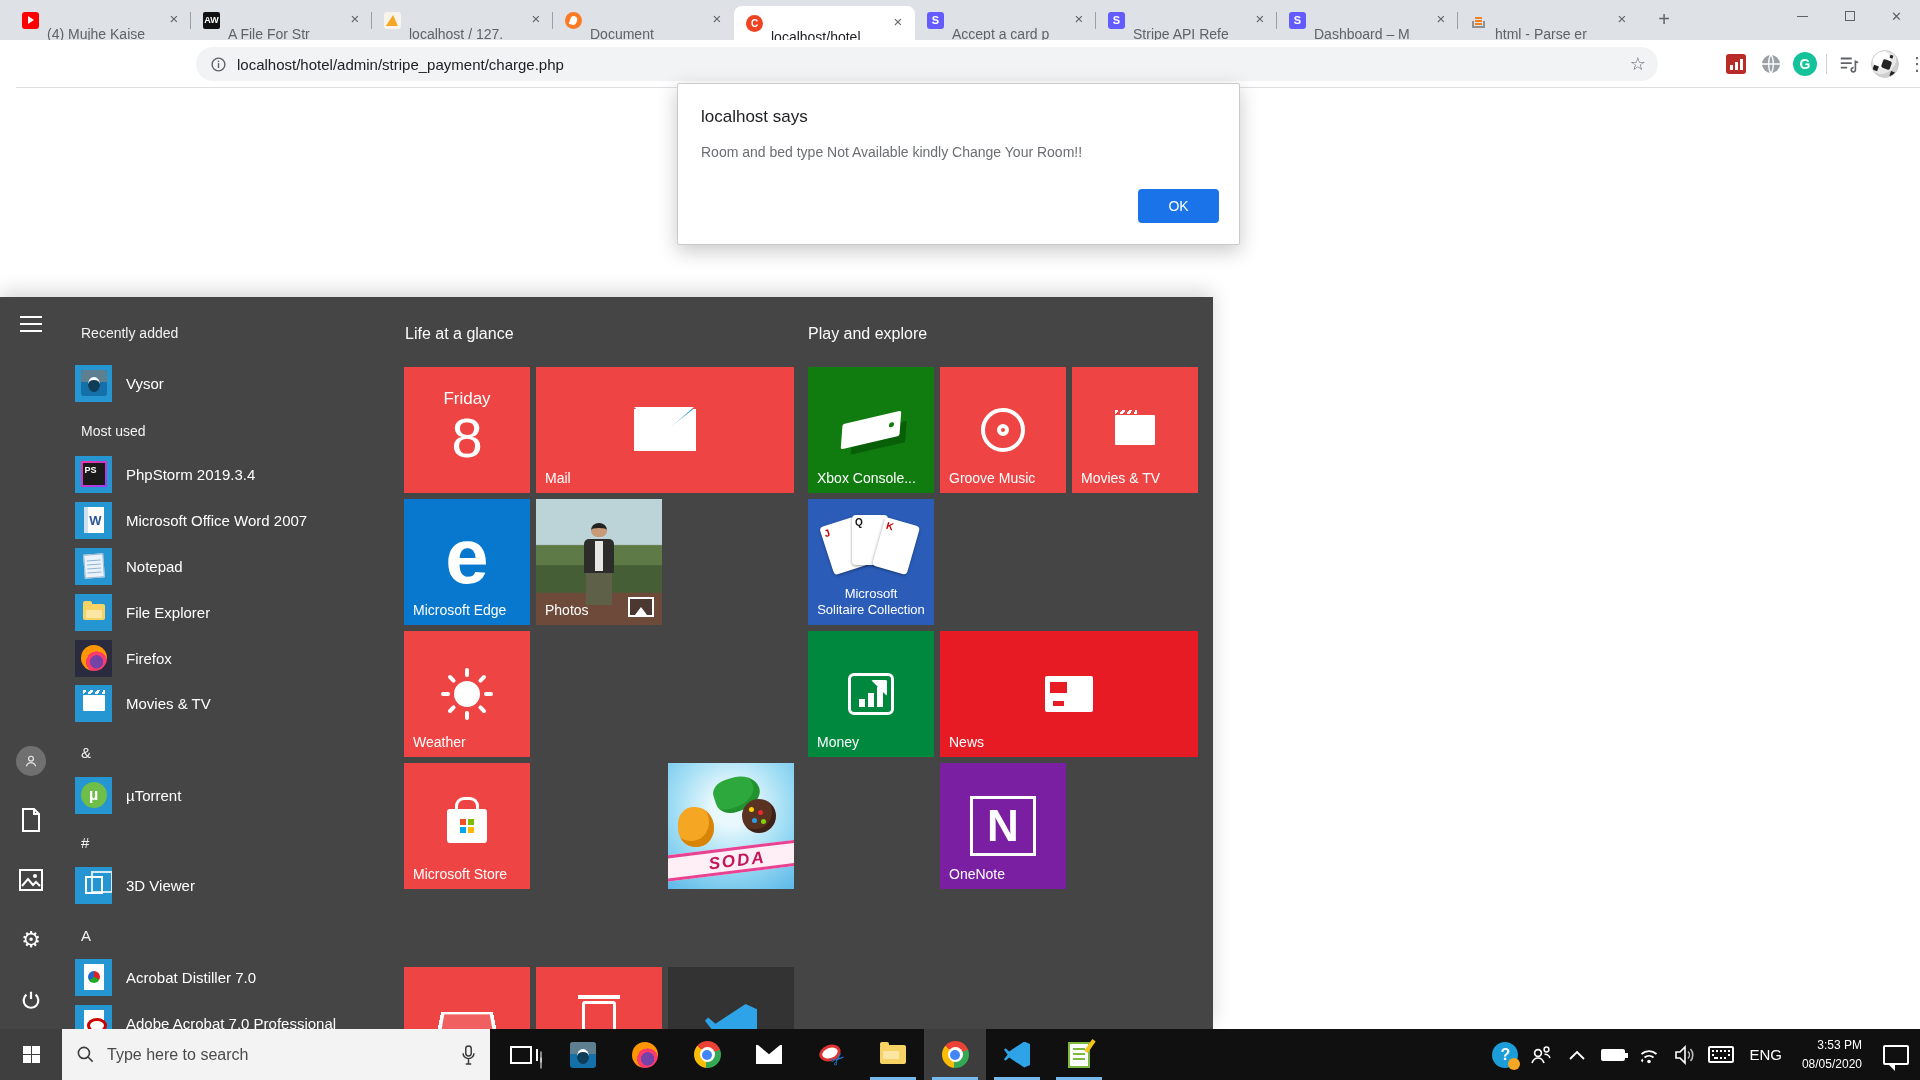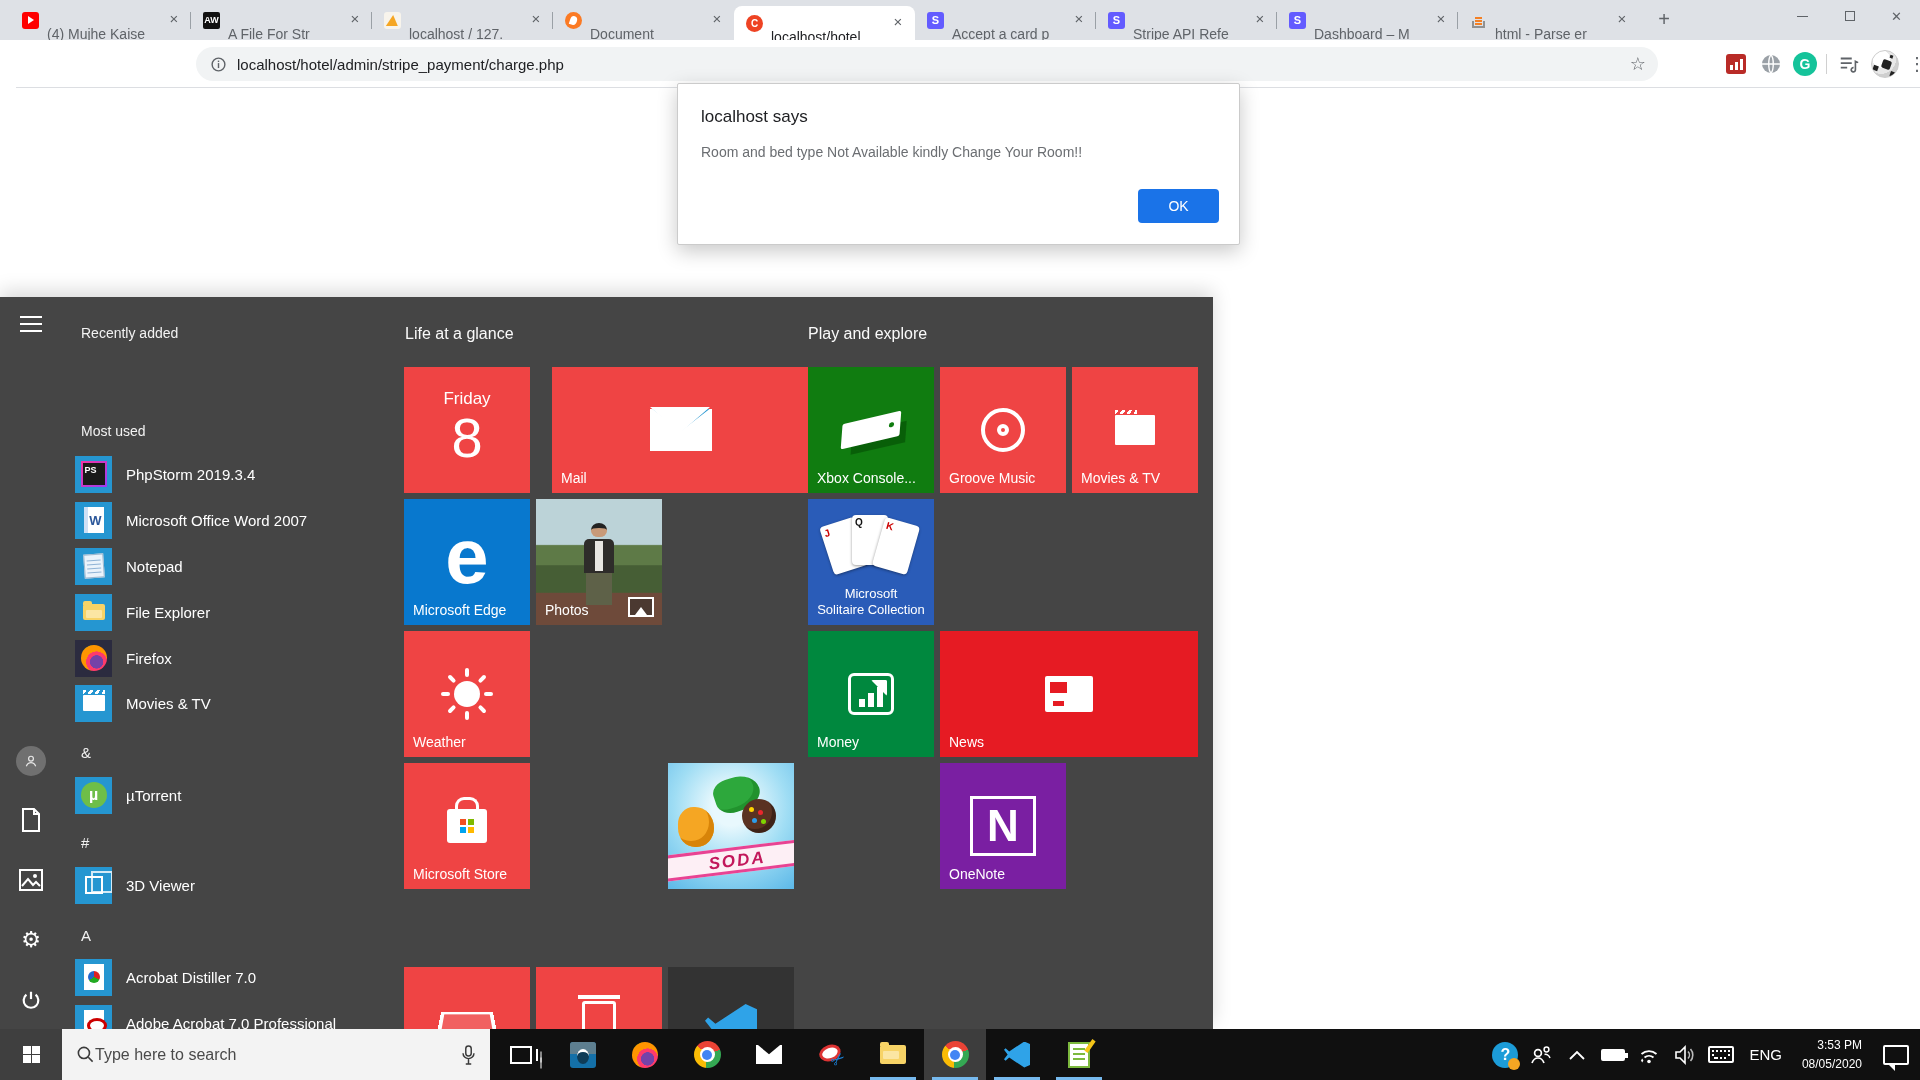--- a/index.html
+++ b/index.html
@@ -352,6 +352,12 @@
   </div>
 
   <div class="sec-header" style="top:28px">Recently added</div>
+  <div class="app-row" style="top:63px">
+    <span class="app-ico">
+        <span class="vysor-inner"></span>
+      </span>
+    <span class="app-label">Vysor</span>
+  </div>
 
   <div class="sec-header" style="top:126px">Most used</div>
   <div class="app-row" style="top:154px">

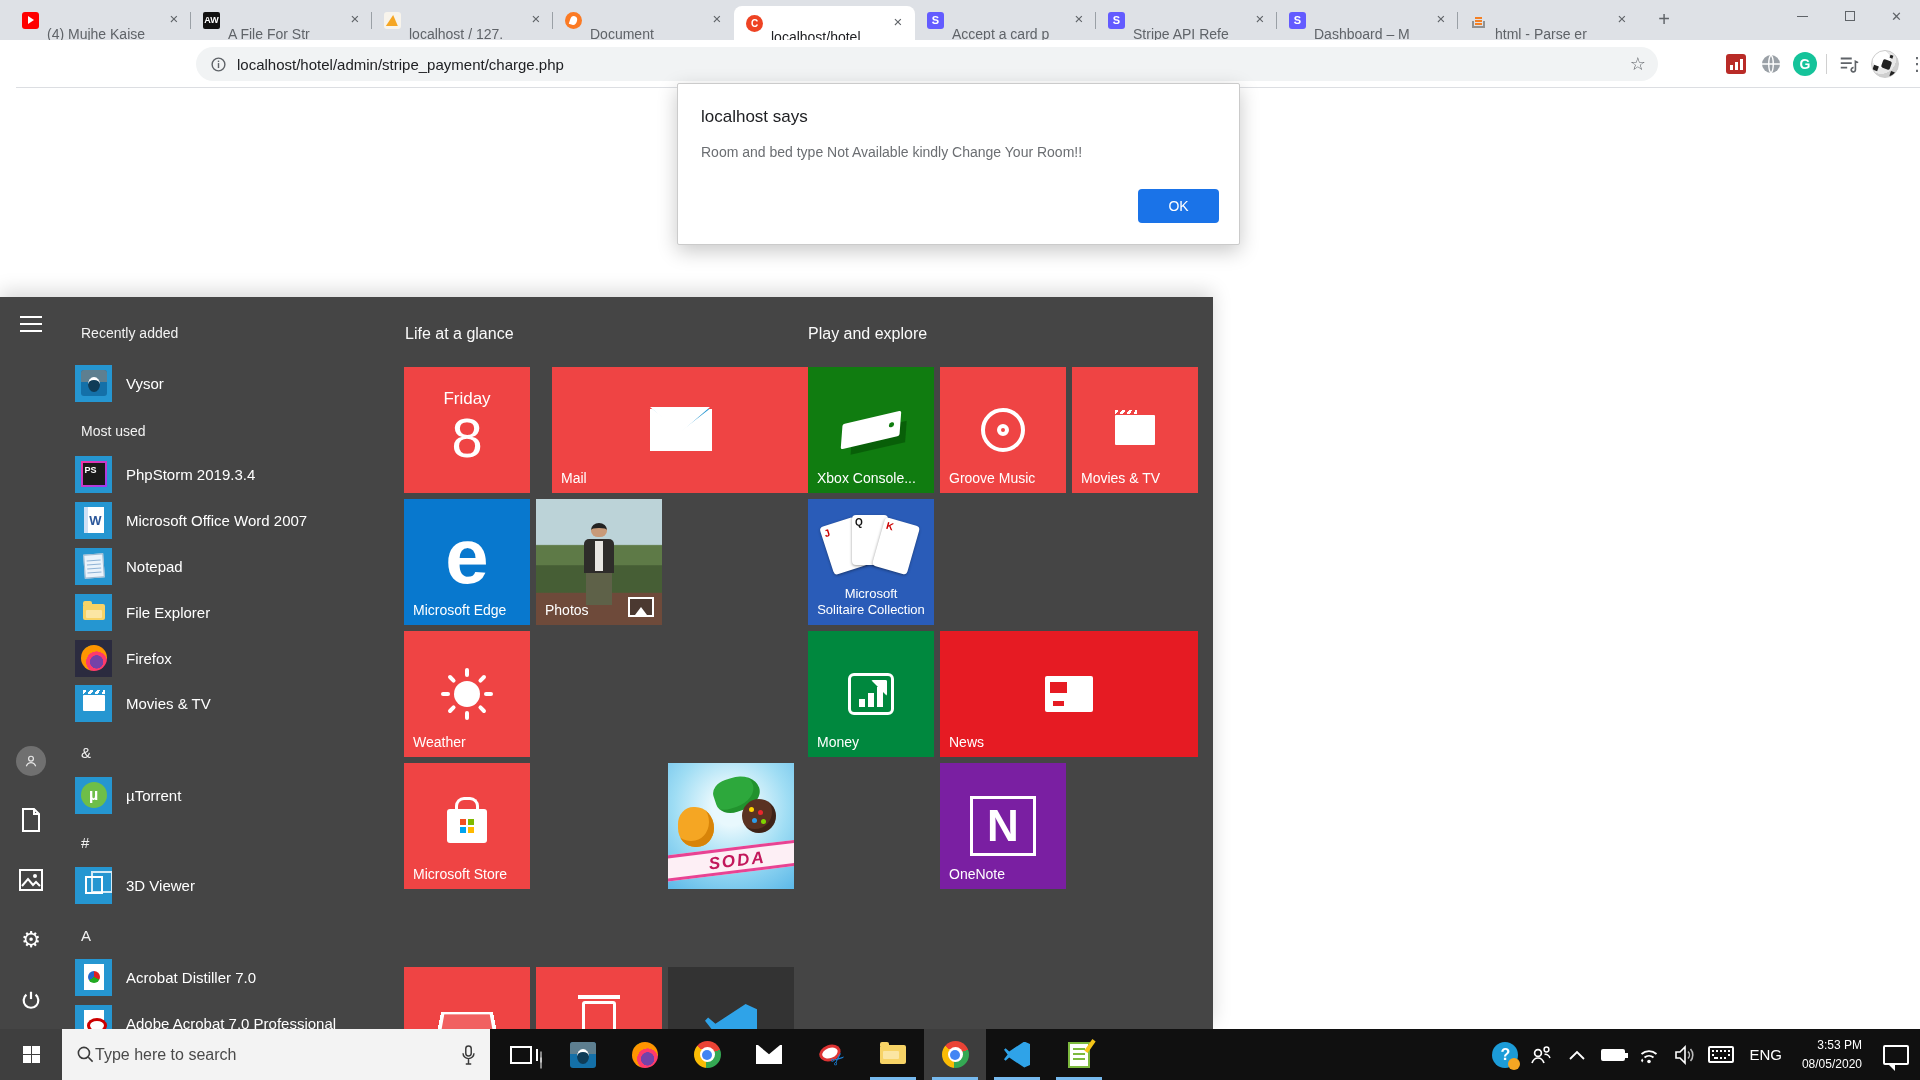--- a/index.html
+++ b/index.html
@@ -434,7 +434,7 @@
     <div class="cal-day">Friday</div>
     <div class="cal-num">8</div>
   </div>
-  <div class="tile t-wide t-blue" style="left:552px;top:70px">
+  <div class="tile t-wide t-blue" style="left:536px;top:70px">
     <div class="center-ico">
         <div class="envelope"></div>
       </div>

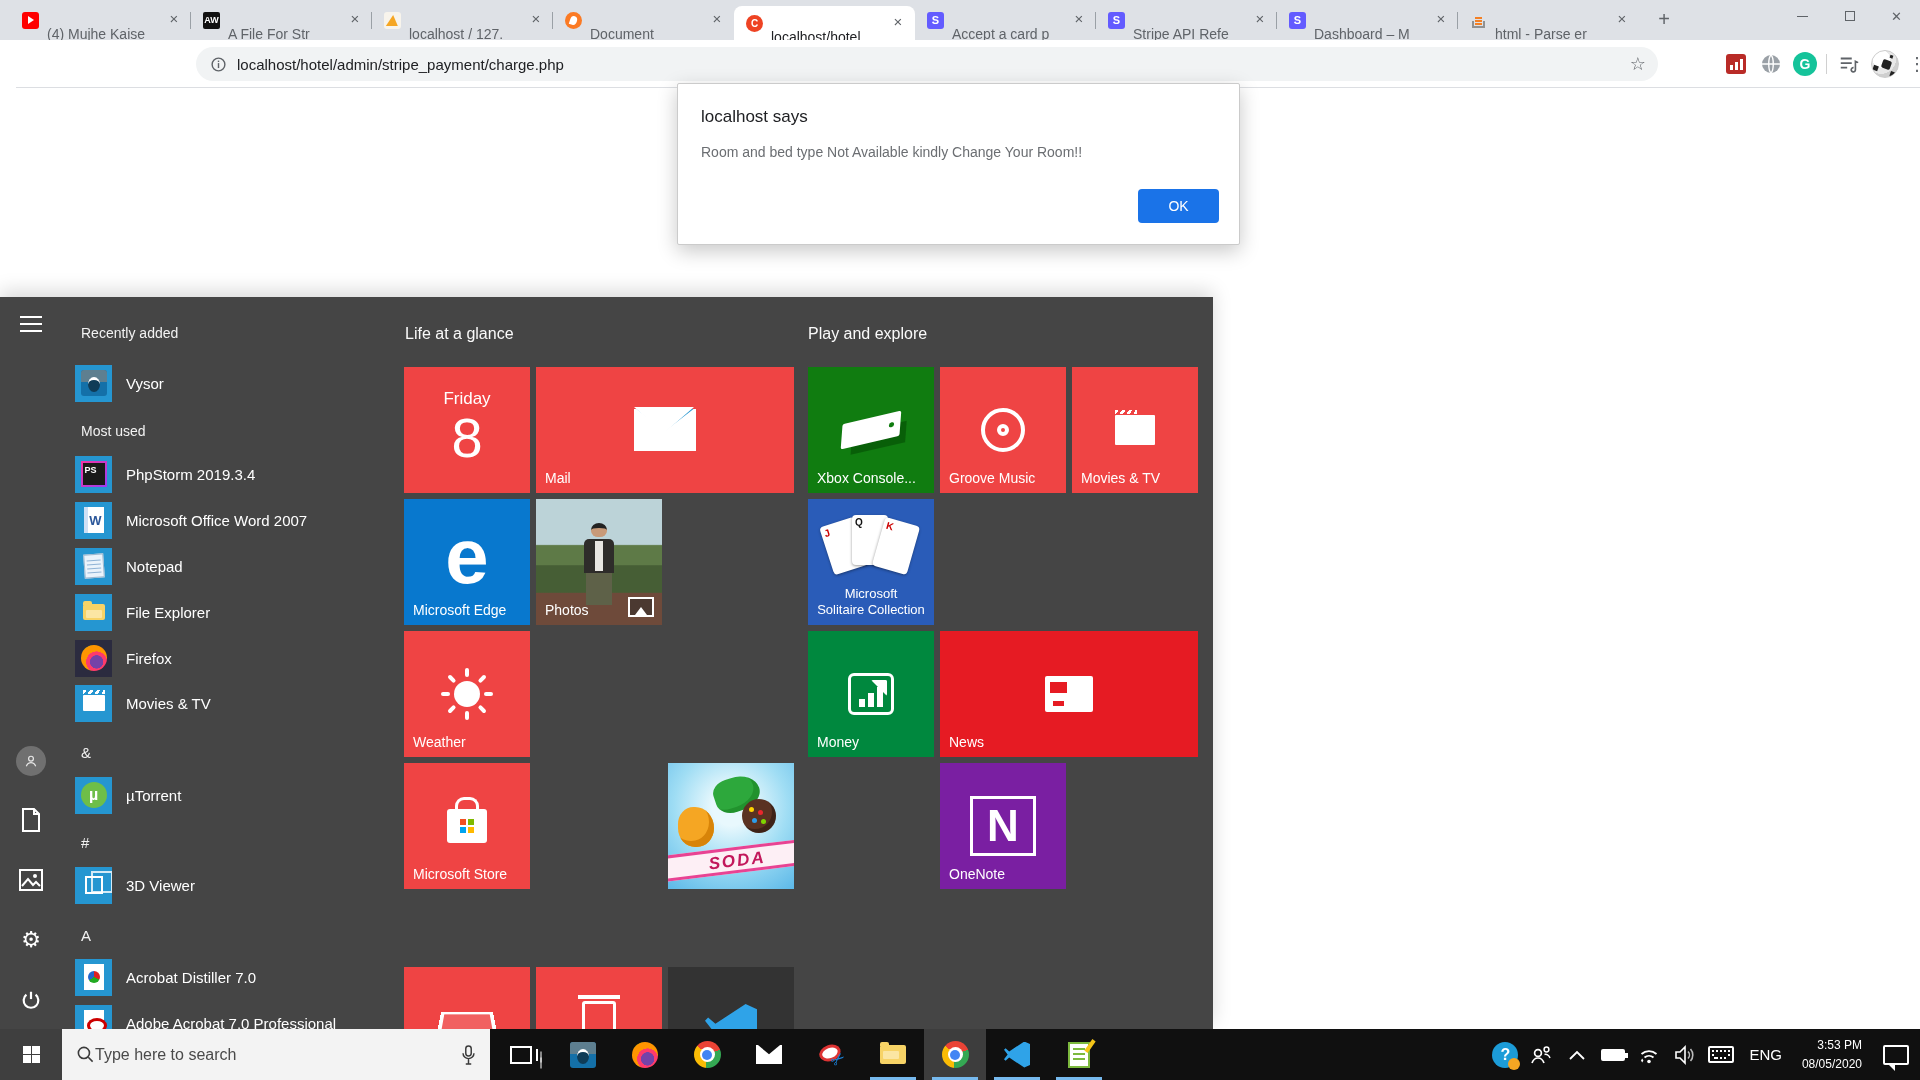--- a/index.html
+++ b/index.html
@@ -154,7 +154,7 @@
   .startbtn { width:62px; background:#3F3F3F; display:flex; align-items:center; justify-content:center; }
   .winlogo { width:17px; height:17px; display:grid; grid-template-columns:8px 8px; grid-template-rows:8px 8px; gap:1px; }
   .winlogo i { background:#fff; }
-  .searchbox { width:428px; background:#F3F3F3; display:flex; align-items:center; padding:0 14px; }
+  .searchbox { width:428px; background:#F3F3F3; display:flex; align-items:center; padding:0 14px; gap:12px; }
   .searchbox .ph { font-size:16px; color:#4A4A4A; flex:1; }
   .tbtn { width:62px; display:flex; align-items:center; justify-content:center; position:relative; }
   .tbtn.running::after { content:""; position:absolute; left:8px; right:8px; bottom:0; height:3px; background:#76B9ED; }

